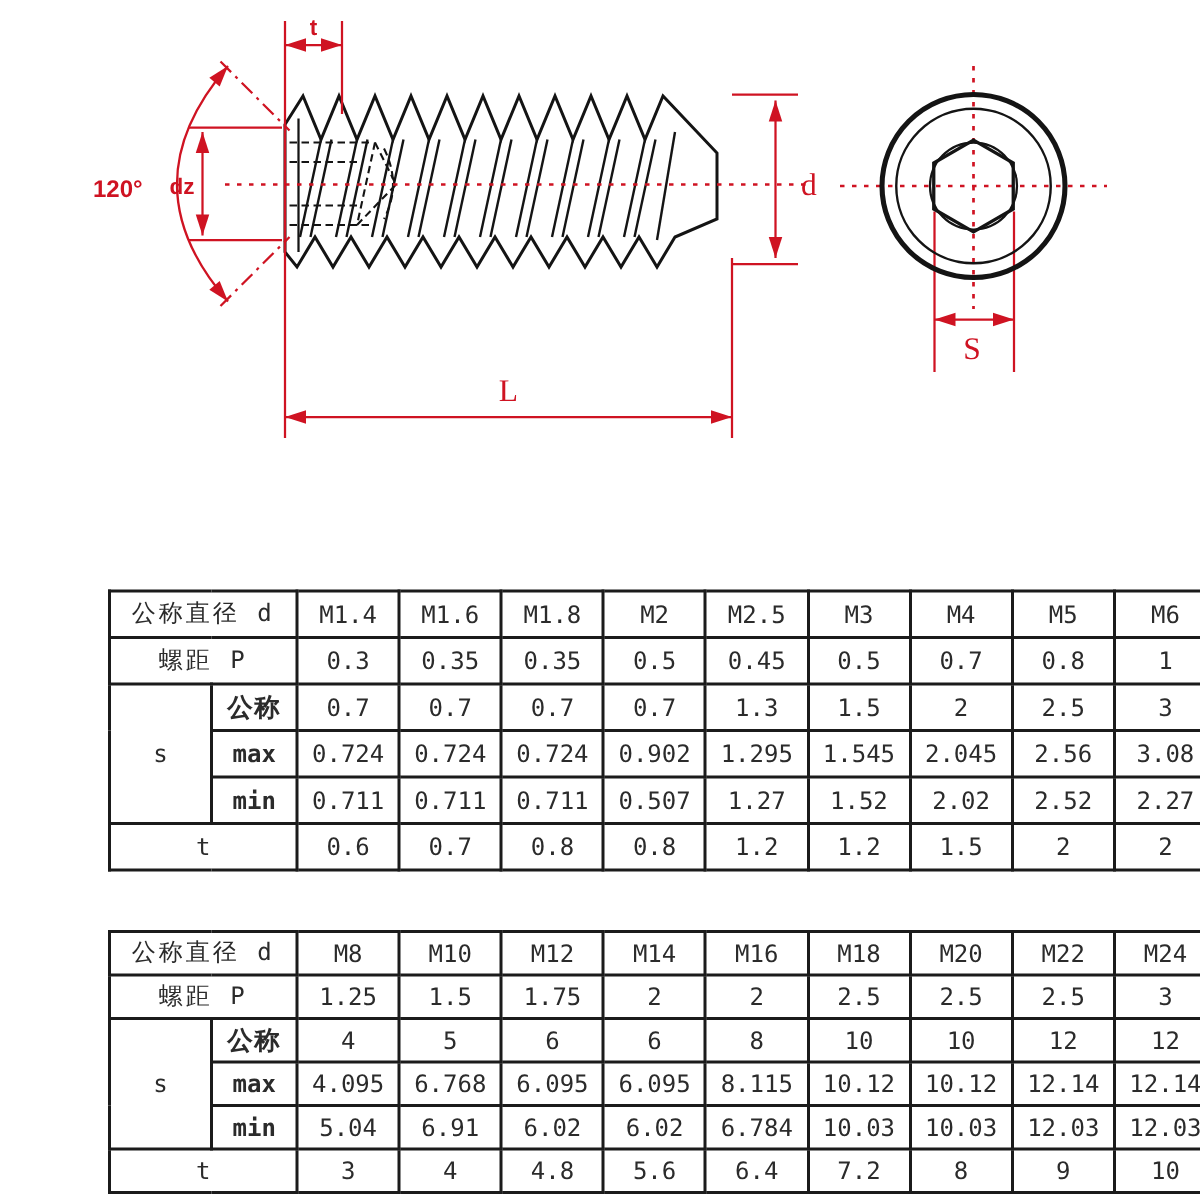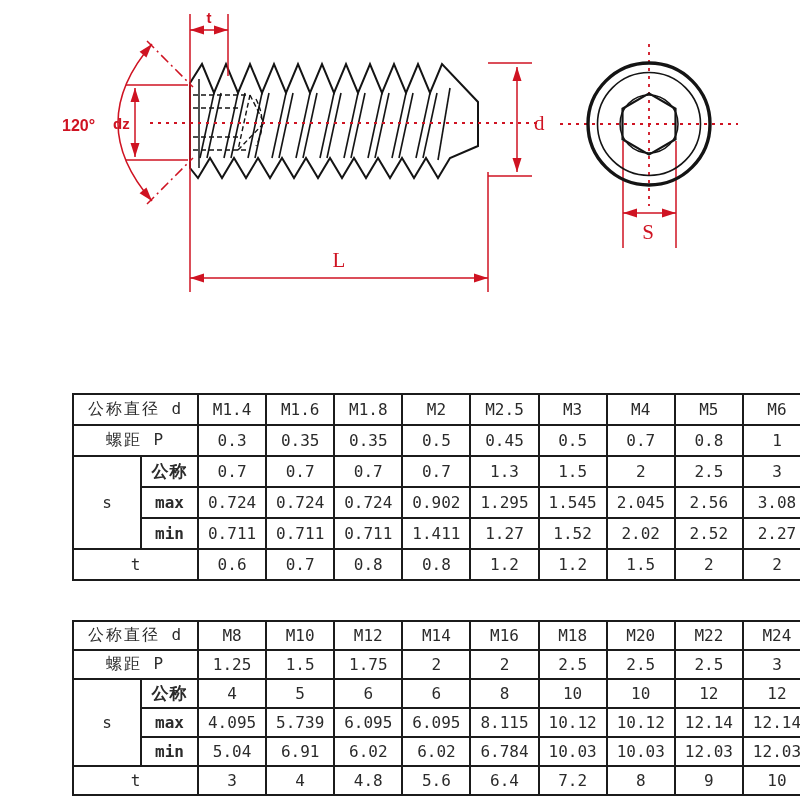--- a/index.html
+++ b/index.html
@@ -195,7 +195,7 @@
     <td>0.711</td>
           <td>0.711</td>
           <td>0.711</td>
-          <td>1.411</td>
+          <td>0.507</td>
           <td>1.27</td>
           <td>1.52</td>
           <td>2.02</td>

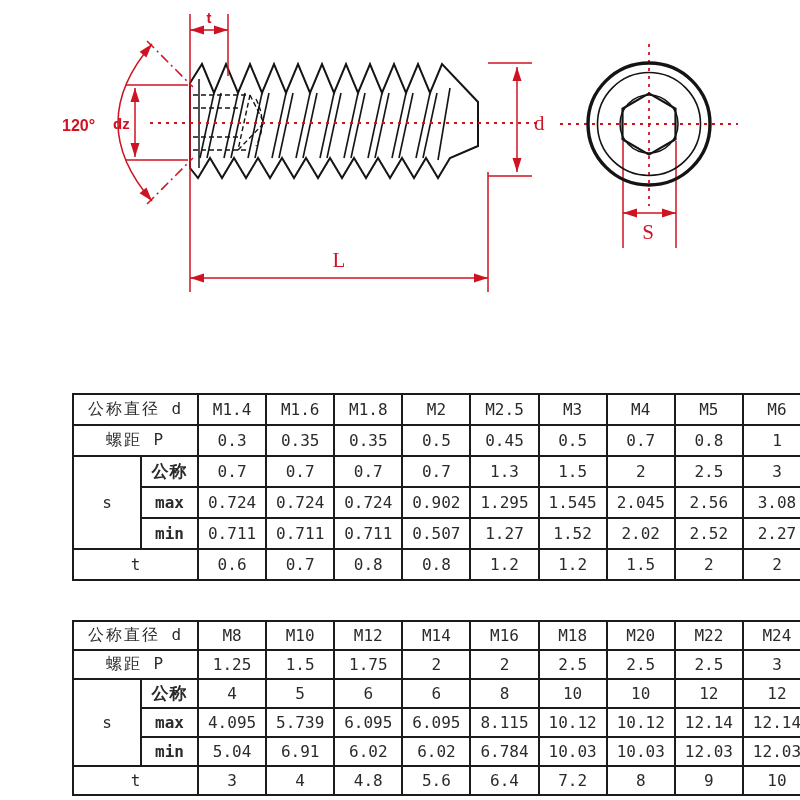--- a/index.html
+++ b/index.html
@@ -273,7 +273,7 @@
     <tr>
       <td class="subhdr">max</td>
     <td>4.095</td>
-          <td>5.739</td>
+          <td>6.768</td>
           <td>6.095</td>
           <td>6.095</td>
           <td>8.115</td>

